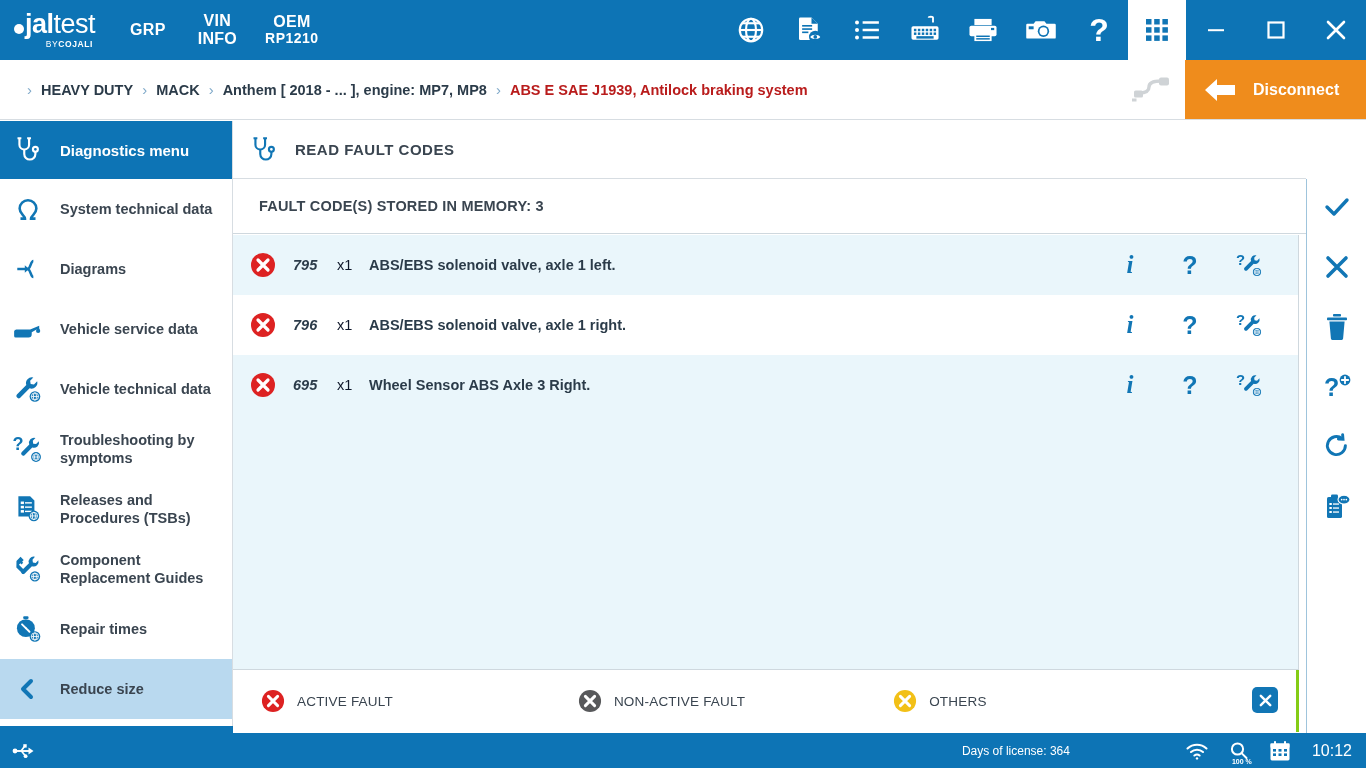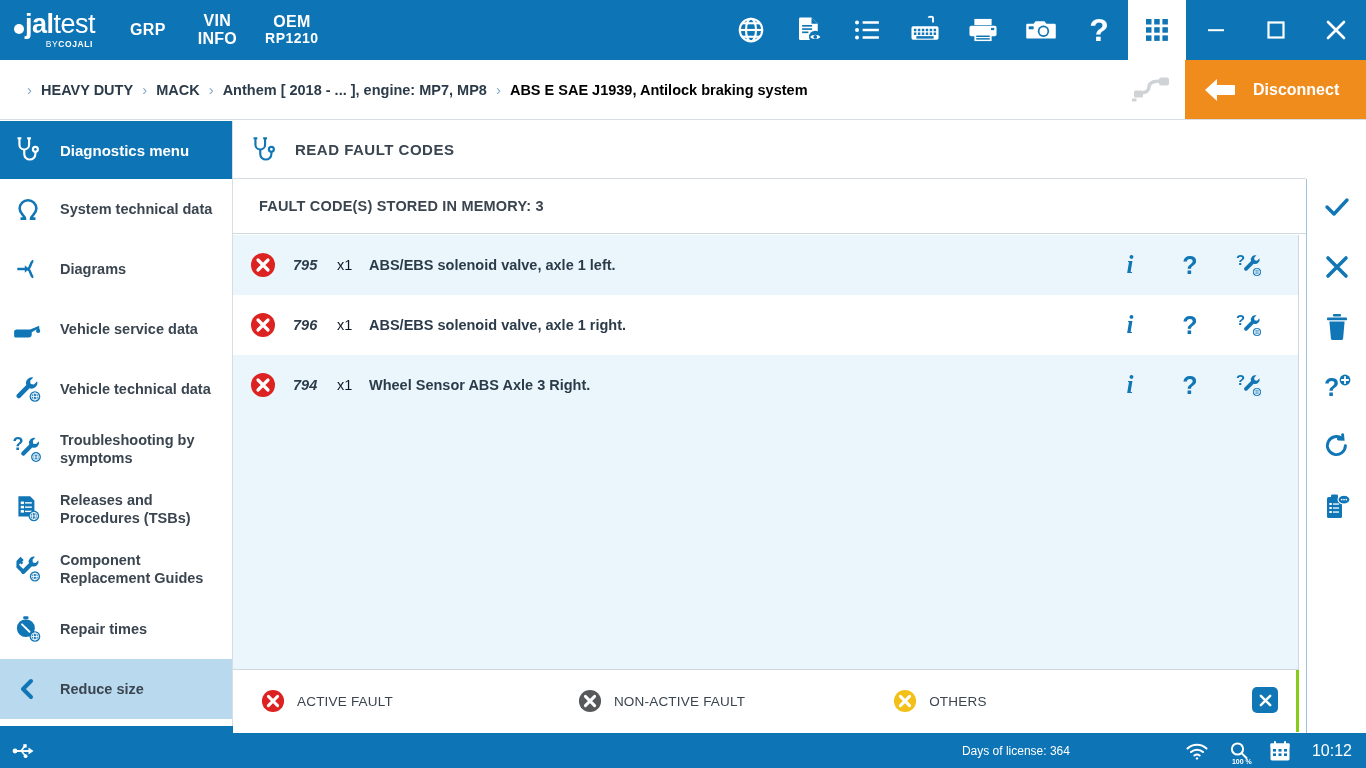--- a/index.html
+++ b/index.html
@@ -63,7 +63,7 @@
   }
   .crumbs { display: flex; align-items: center; padding-left: 18px; }
   .crumb {
-    font-size: 14.5px; font-weight: 700; color: #000000; white-space: nowrap;
+    font-size: 14.5px; font-weight: 700; color: #b91c1c; white-space: nowrap;
   }
   .crumb.link { color: #2b3b49; }
   .chev {

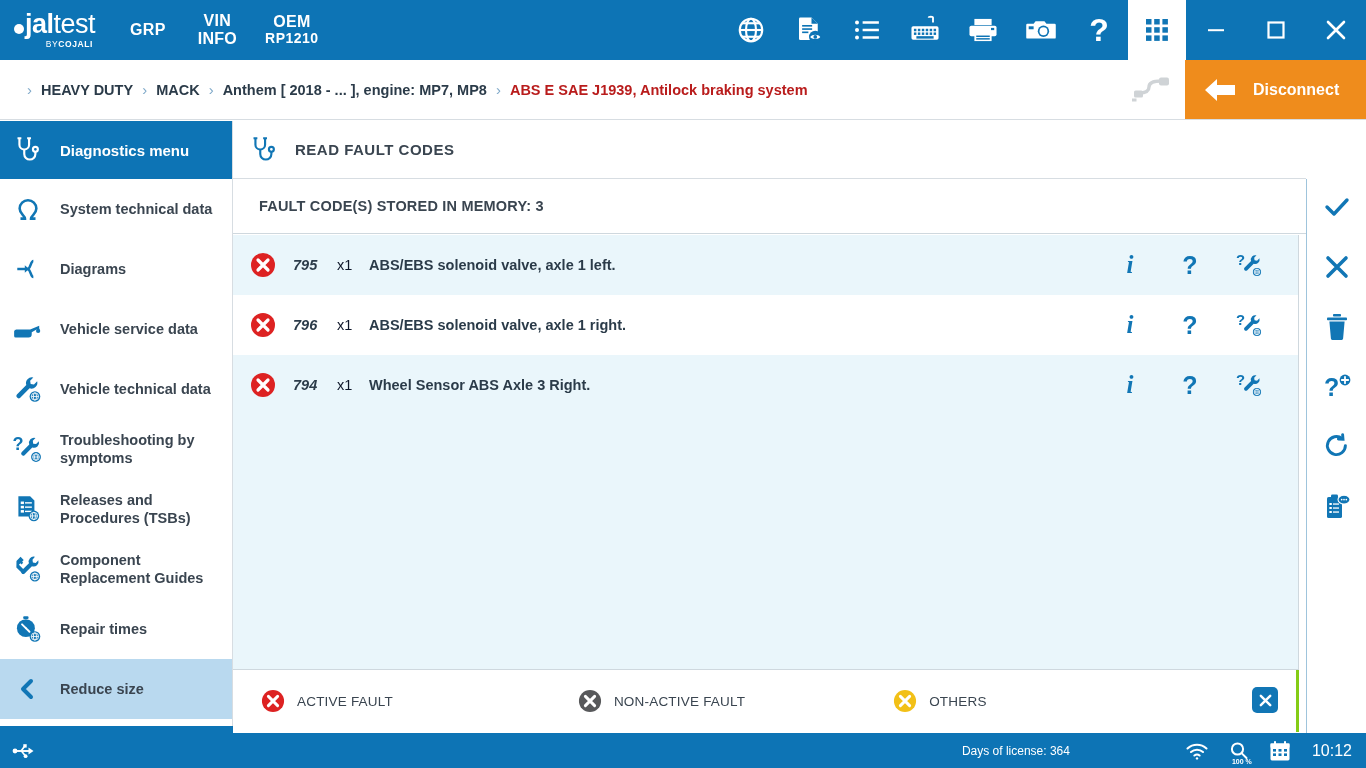--- a/index.html
+++ b/index.html
@@ -618,7 +618,7 @@
           <path d="M8 8 L18 18 M18 8 L8 18" stroke="#fff" stroke-width="3.2" stroke-linecap="round"></path>
         </svg>
       </span>
-      <span class="code">794</span>
+      <span class="code">695</span>
       <span class="mult">x1</span>
       <span class="desc">Wheel Sensor ABS Axle 3 Right.</span>
       <span class="acts">

